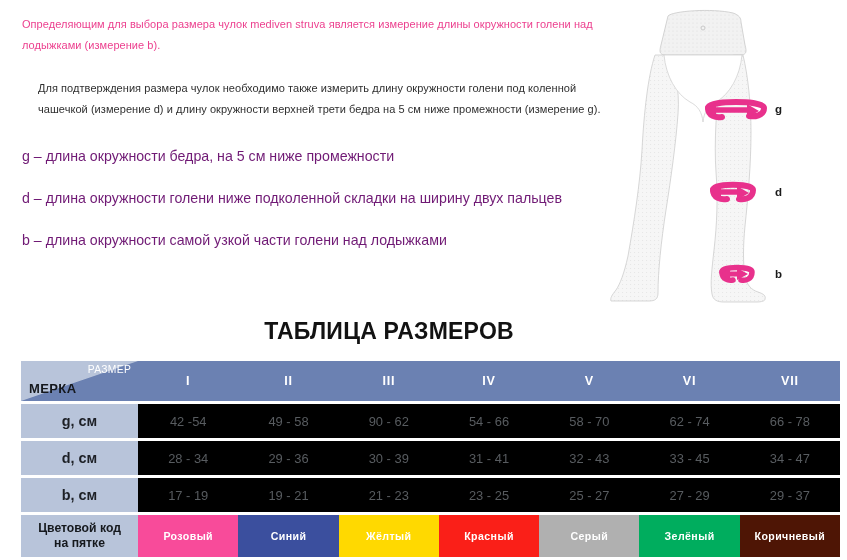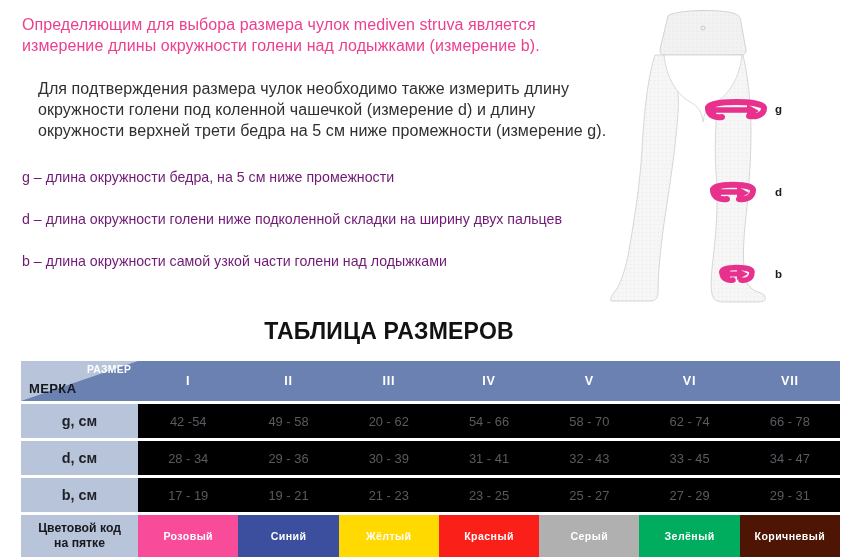--- a/index.html
+++ b/index.html
@@ -24,7 +24,7 @@
     width: 590px;
   }
   .para {
-    font-size: 16px;
+    font-size: 11px;
     line-height: 21px;
     letter-spacing: 0.005em;
   }

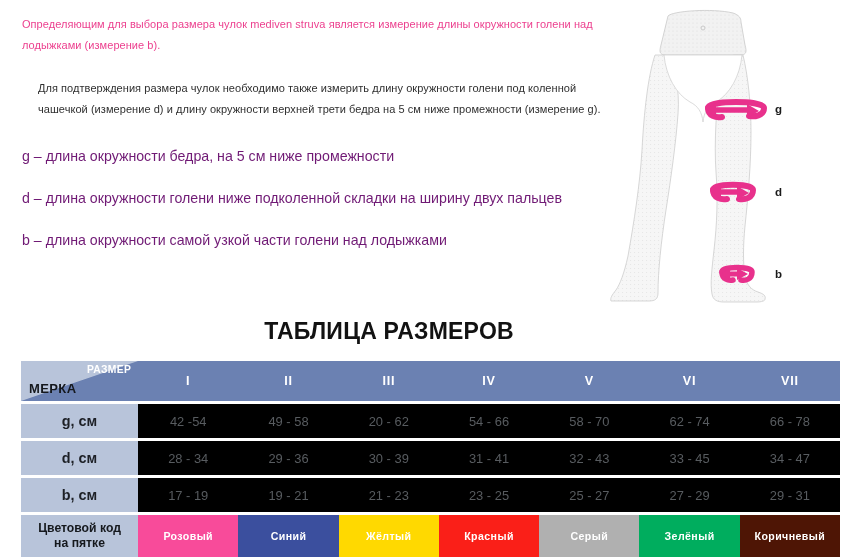--- a/index.html
+++ b/index.html
@@ -106,7 +106,7 @@
     right: 7px;
     top: 3px;
     font-size: 10.3px;
-    font-weight: bold;
+    font-weight: normal;
     color: #ffffff;
     letter-spacing: 0.03em;
   }

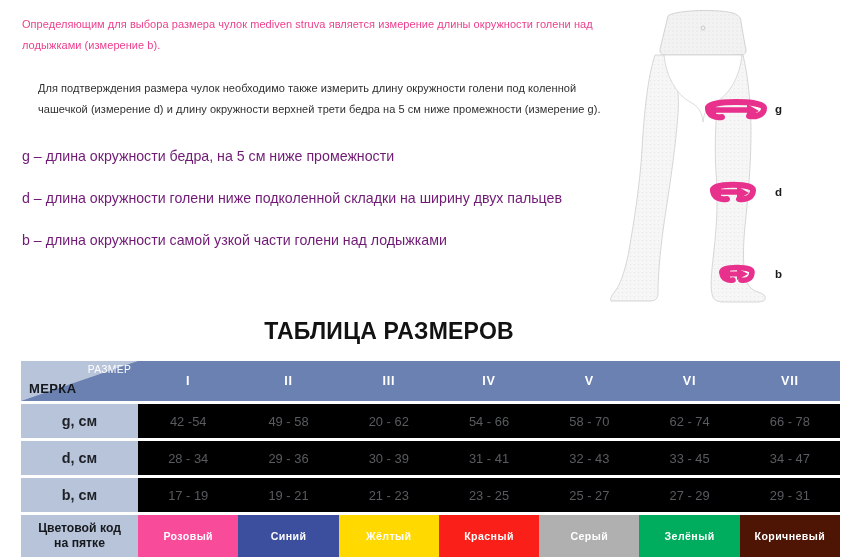--- a/index.html
+++ b/index.html
@@ -271,7 +271,7 @@
       <td class="measure-cell">g, см</td>
       <td class="value-cell">42 -54</td>
       <td class="value-cell">49 - 58</td>
-      <td class="value-cell">20 - 62</td>
+      <td class="value-cell">90 - 62</td>
       <td class="value-cell">54 - 66</td>
       <td class="value-cell">58 - 70</td>
       <td class="value-cell">62 - 74</td>

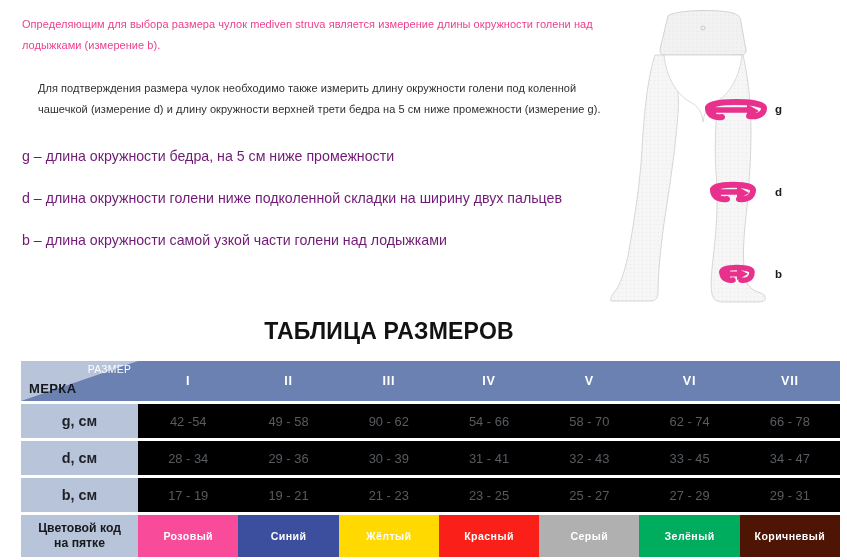--- a/index.html
+++ b/index.html
@@ -295,7 +295,7 @@
       <td class="value-cell">23 - 25</td>
       <td class="value-cell">25 - 27</td>
       <td class="value-cell">27 - 29</td>
-      <td class="value-cell">29 - 31</td>
+      <td class="value-cell">29 - 37</td>
     </tr>
     <tr id="color-row">
       <td id="color-label-cell">

